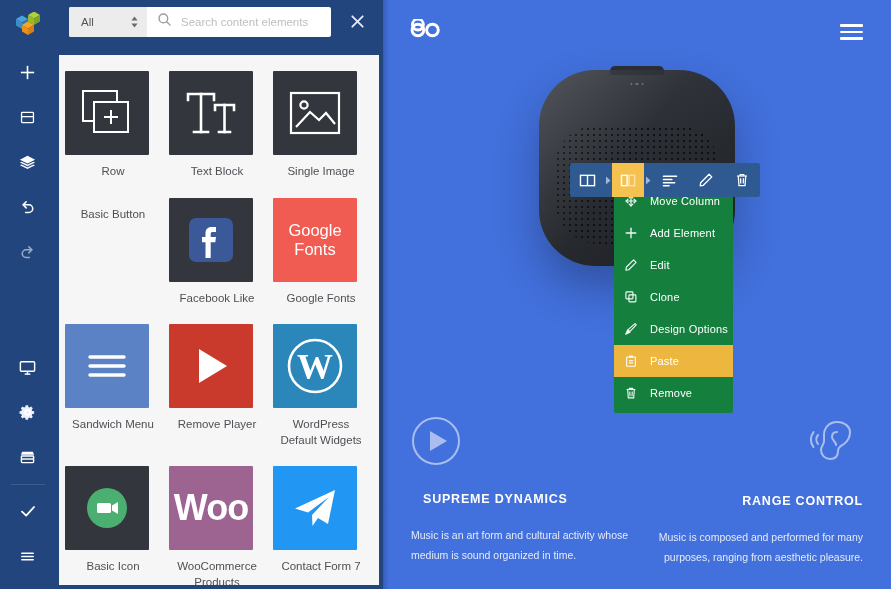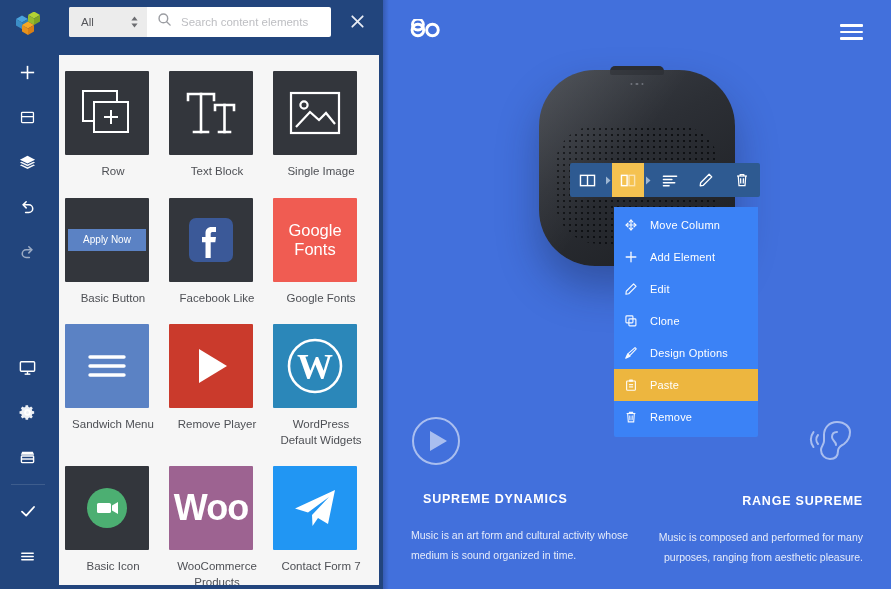--- a/index.html
+++ b/index.html
@@ -196,8 +196,8 @@
   .ov-btn.wide { width: 36px; }
 
   .ov-menu {
-    position: absolute; left: 614px; top: 207px; width: 144px;
-    background: #3b82f6; border-radius: 0 0 2px 2px;
+    position: absolute; left: 614px; top: 183px; width: 119px;
+    background: #15803d; border-radius: 0 0 2px 2px;
     z-index: 59; padding: 2px 0 4px 0;
   }
   .ov-item {

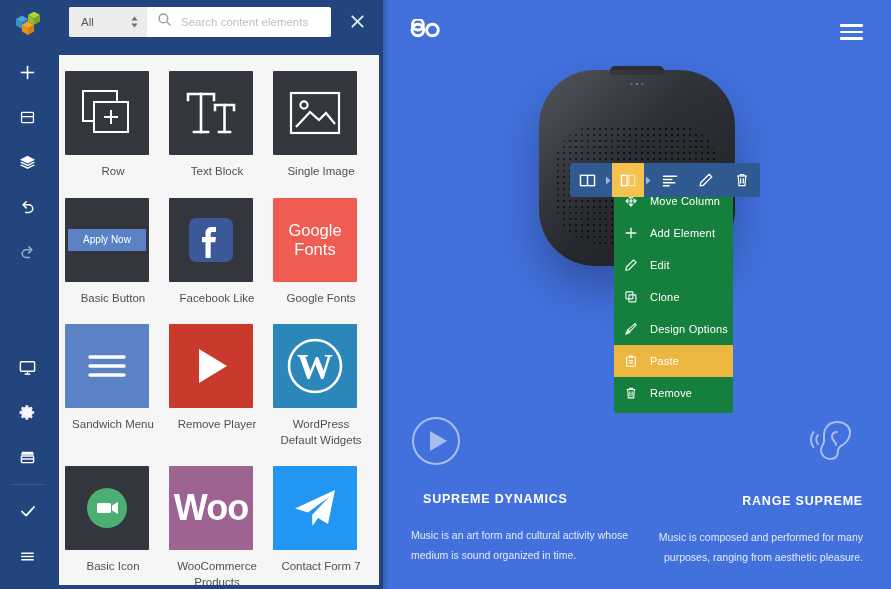--- a/index.html
+++ b/index.html
@@ -377,9 +377,6 @@
         </div>
 
         <div class="cell">
-          <div class="tile">
-            <div class="apply-btn">Apply Now</div>
-          </div>
           <div class="cell-label">Basic Button</div>
         </div>
 

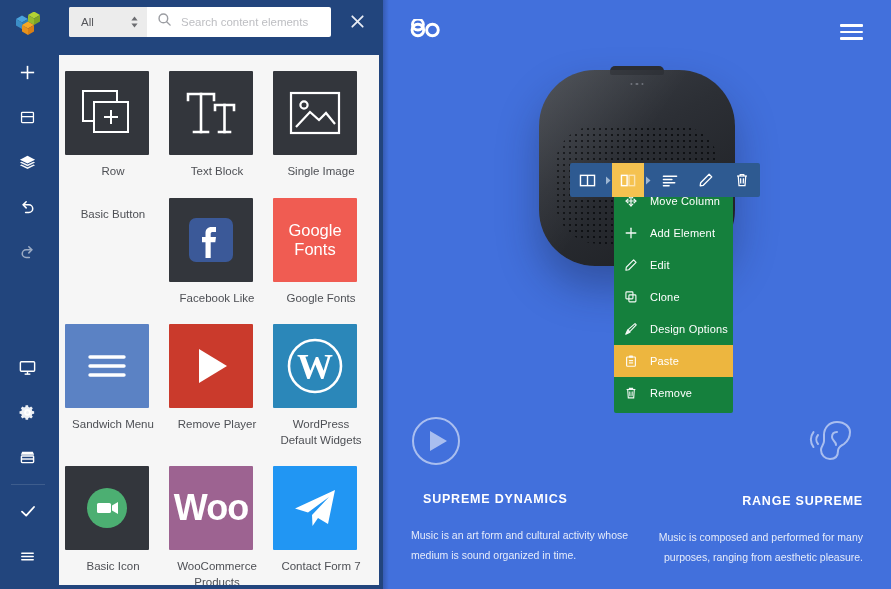--- a/index.html
+++ b/index.html
@@ -515,7 +515,7 @@
               <path d="M6.5 16 a12 12 0 0 0 0 15"></path>
           </svg>
         </div>
-        <div class="feat-title">RANGE SUPREME</div>
+        <div class="feat-title">RANGE CONTROL</div>
         <div class="feat-body">Music is composed and performed for many purposes, ranging from aesthetic pleasure.</div>
       </div>
 

